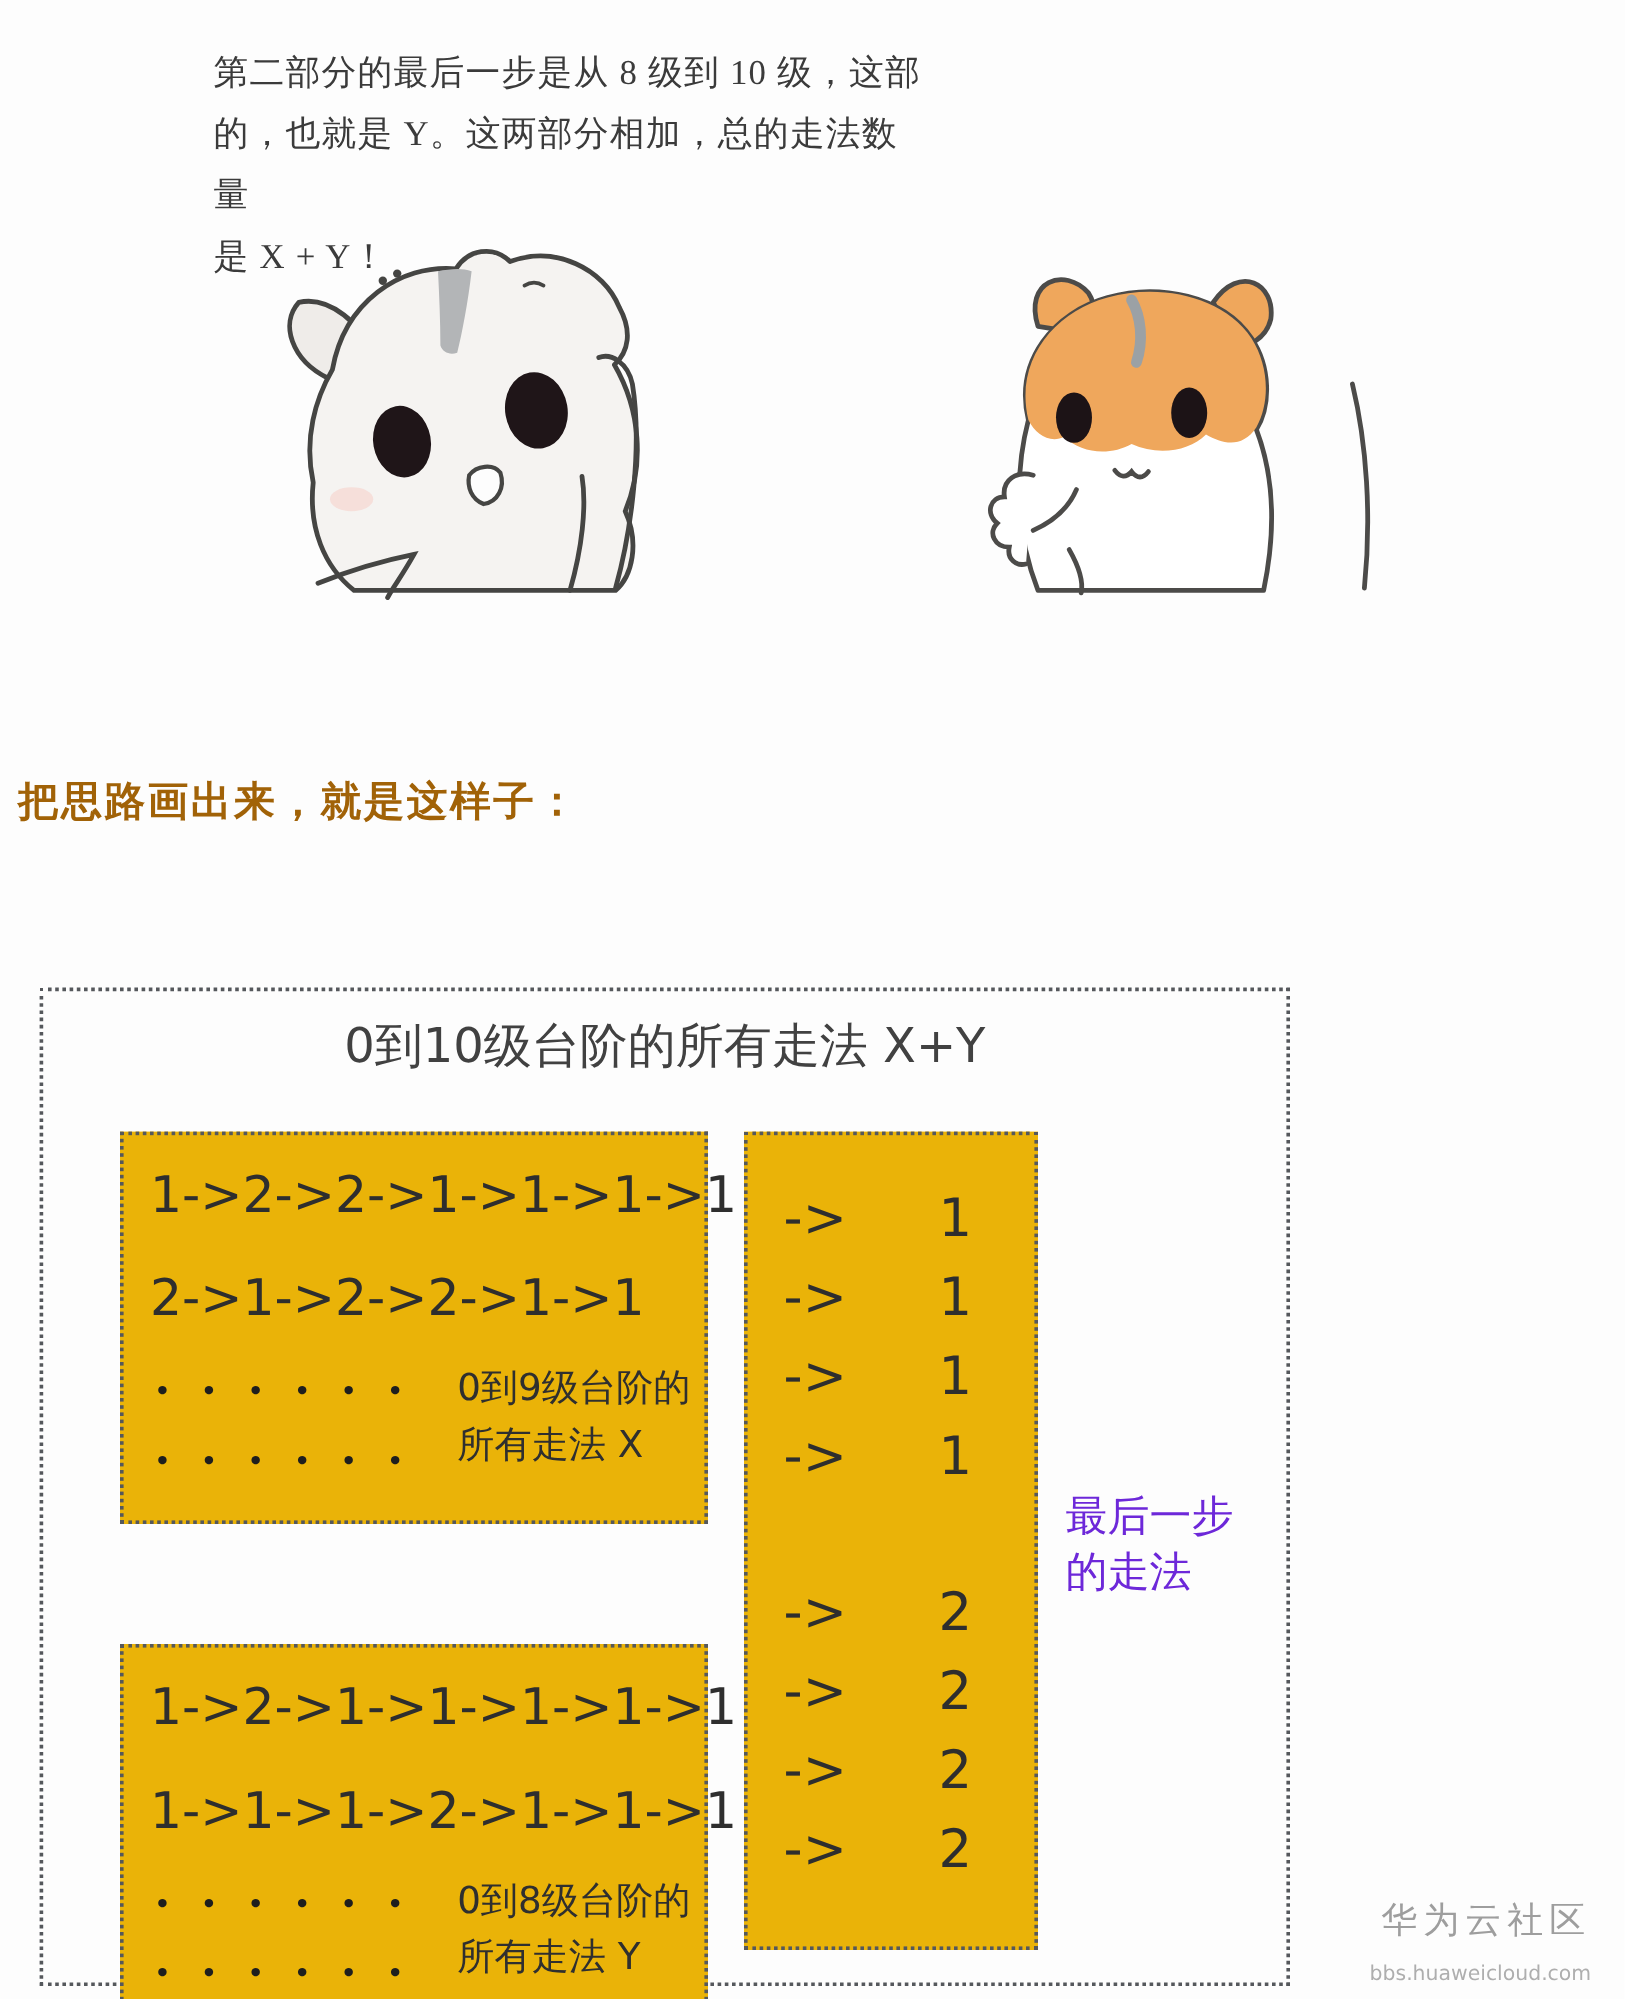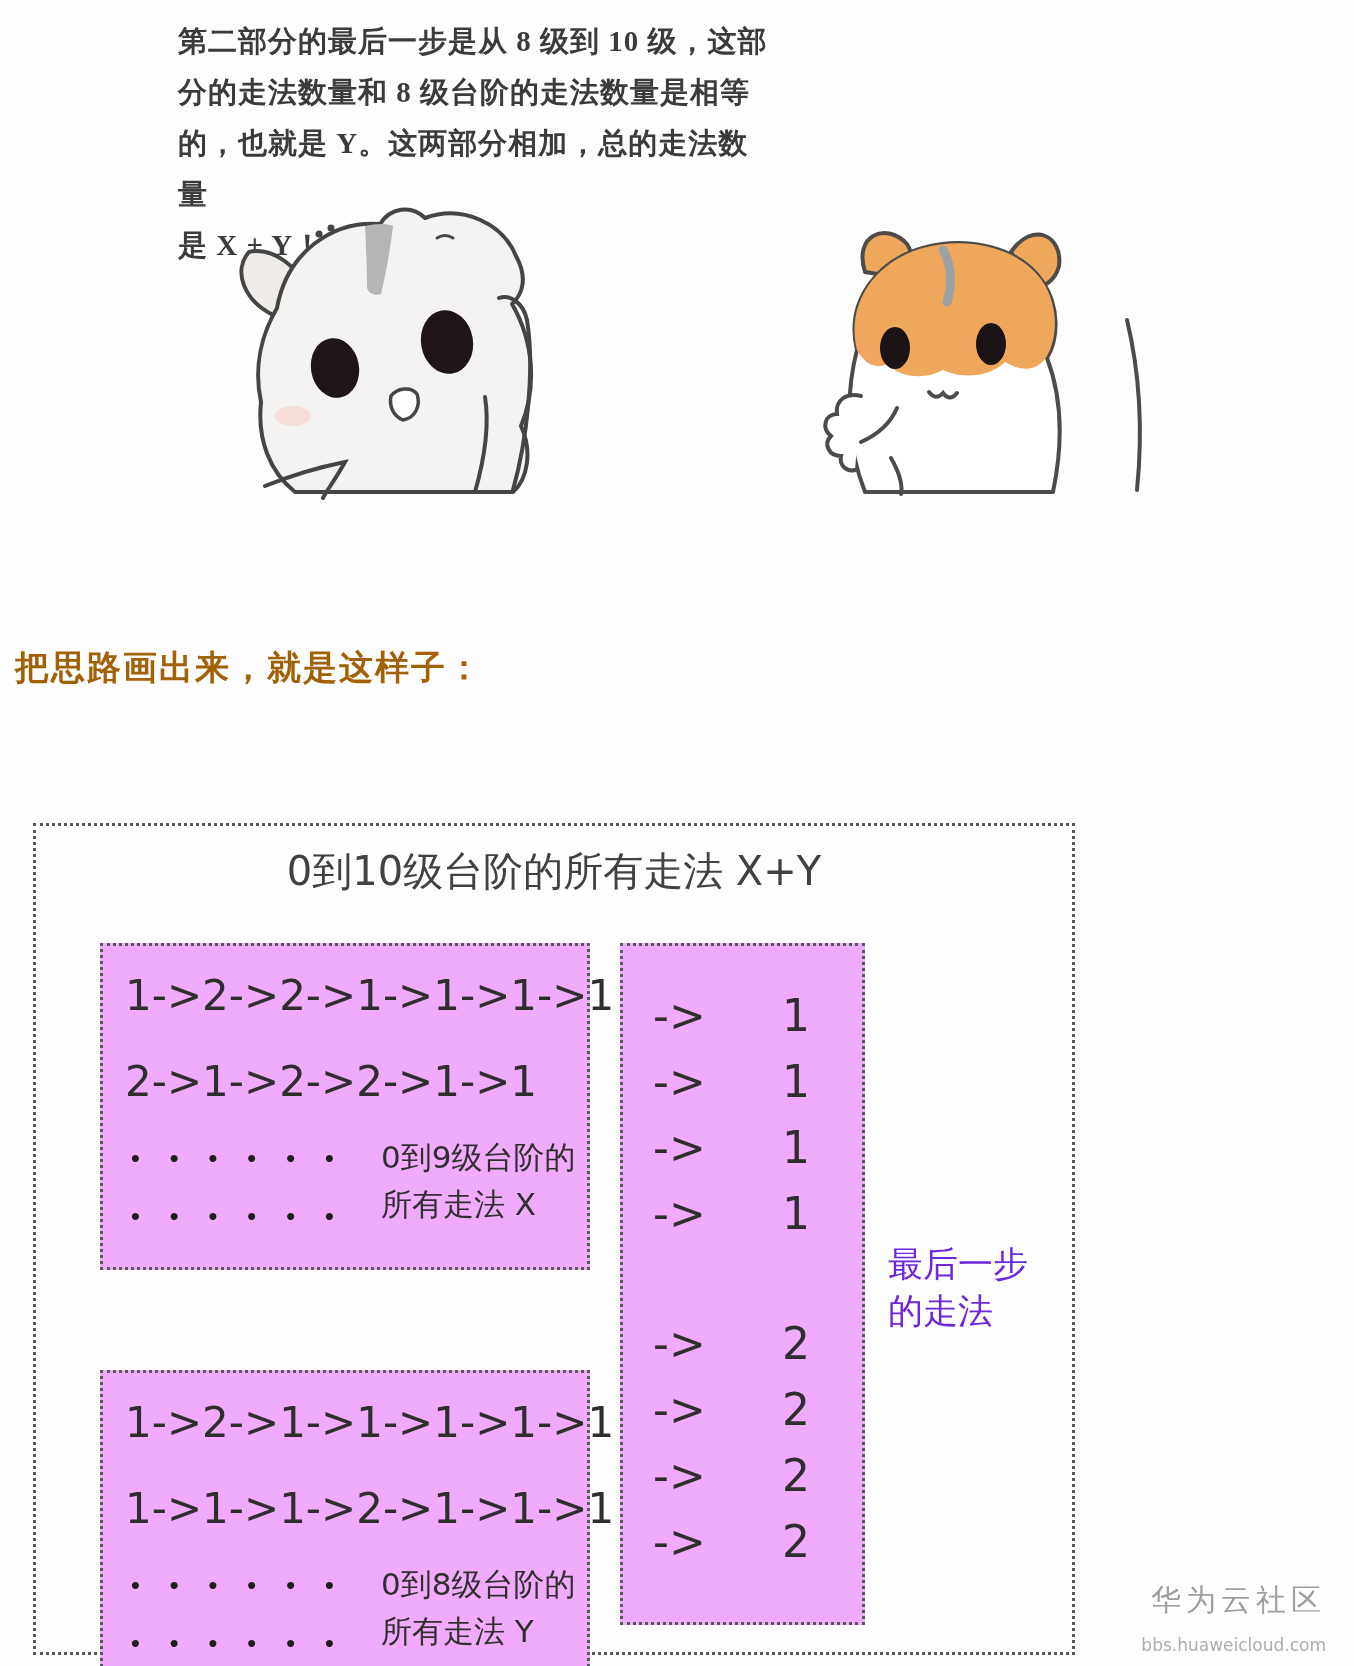--- a/index.html
+++ b/index.html
@@ -9,9 +9,9 @@
   }
   
   .intro{
-    position:absolute;left:178px;top:16px;width:590px;
+    position:absolute;left:178px;top:36px;width:590px;
     font-family:"Liberation Serif",serif;
-    font-size:29px;line-height:51px;color:#3b3b3b;letter-spacing:1px;font-weight:bold;
+    font-size:29px;line-height:51px;color:#3b3b3b;letter-spacing:1px;
   }
   
   .hamster{position:absolute;}

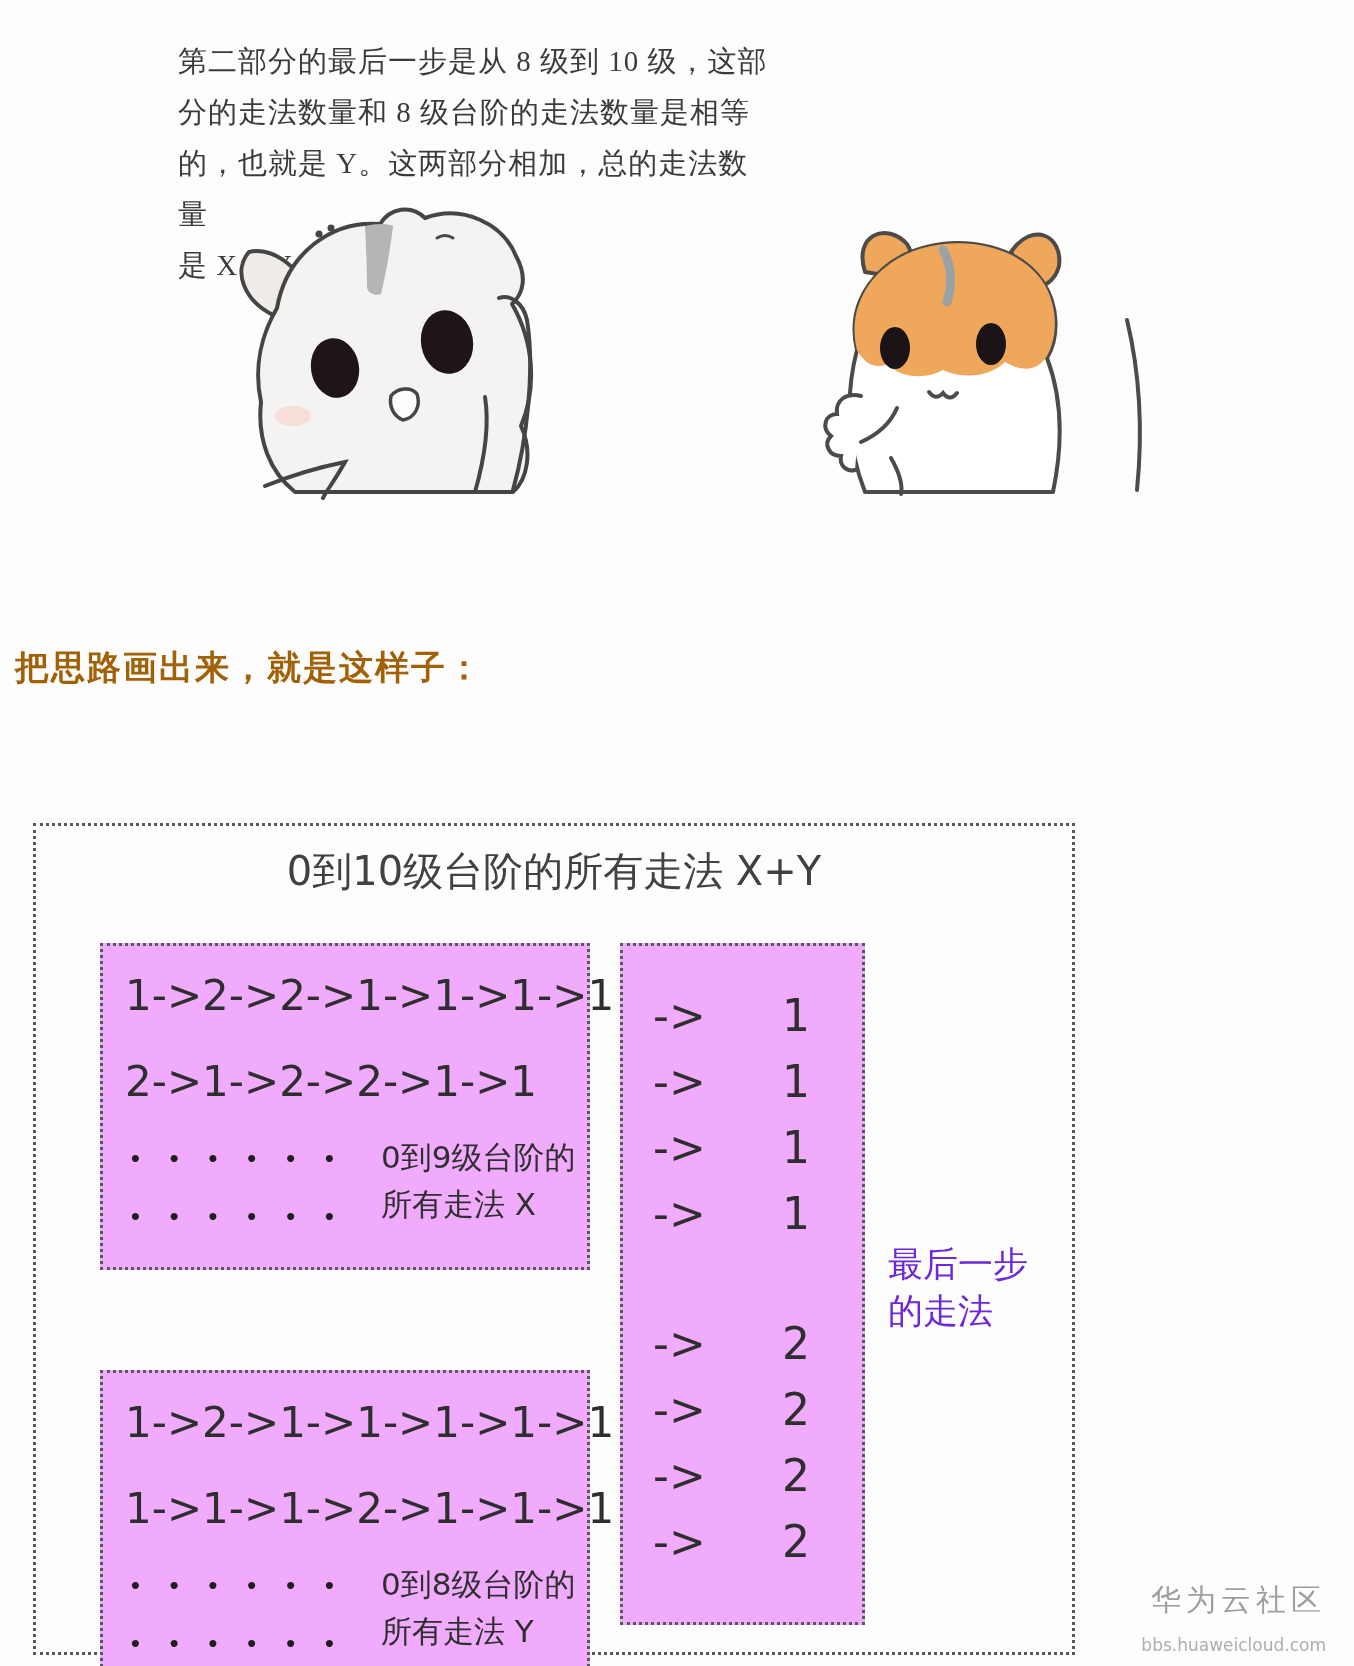--- a/index.html
+++ b/index.html
@@ -76,7 +76,6 @@
 
   <div class="intro">
     <div>第二部分的最后一步是从 8 级到 10 级，这部</div>
-    <div>分的走法数量和 8 级台阶的走法数量是相等</div>
     <div>的，也就是 Y。这两部分相加，总的走法数量</div>
     <div>是 X + Y！</div>
   </div>

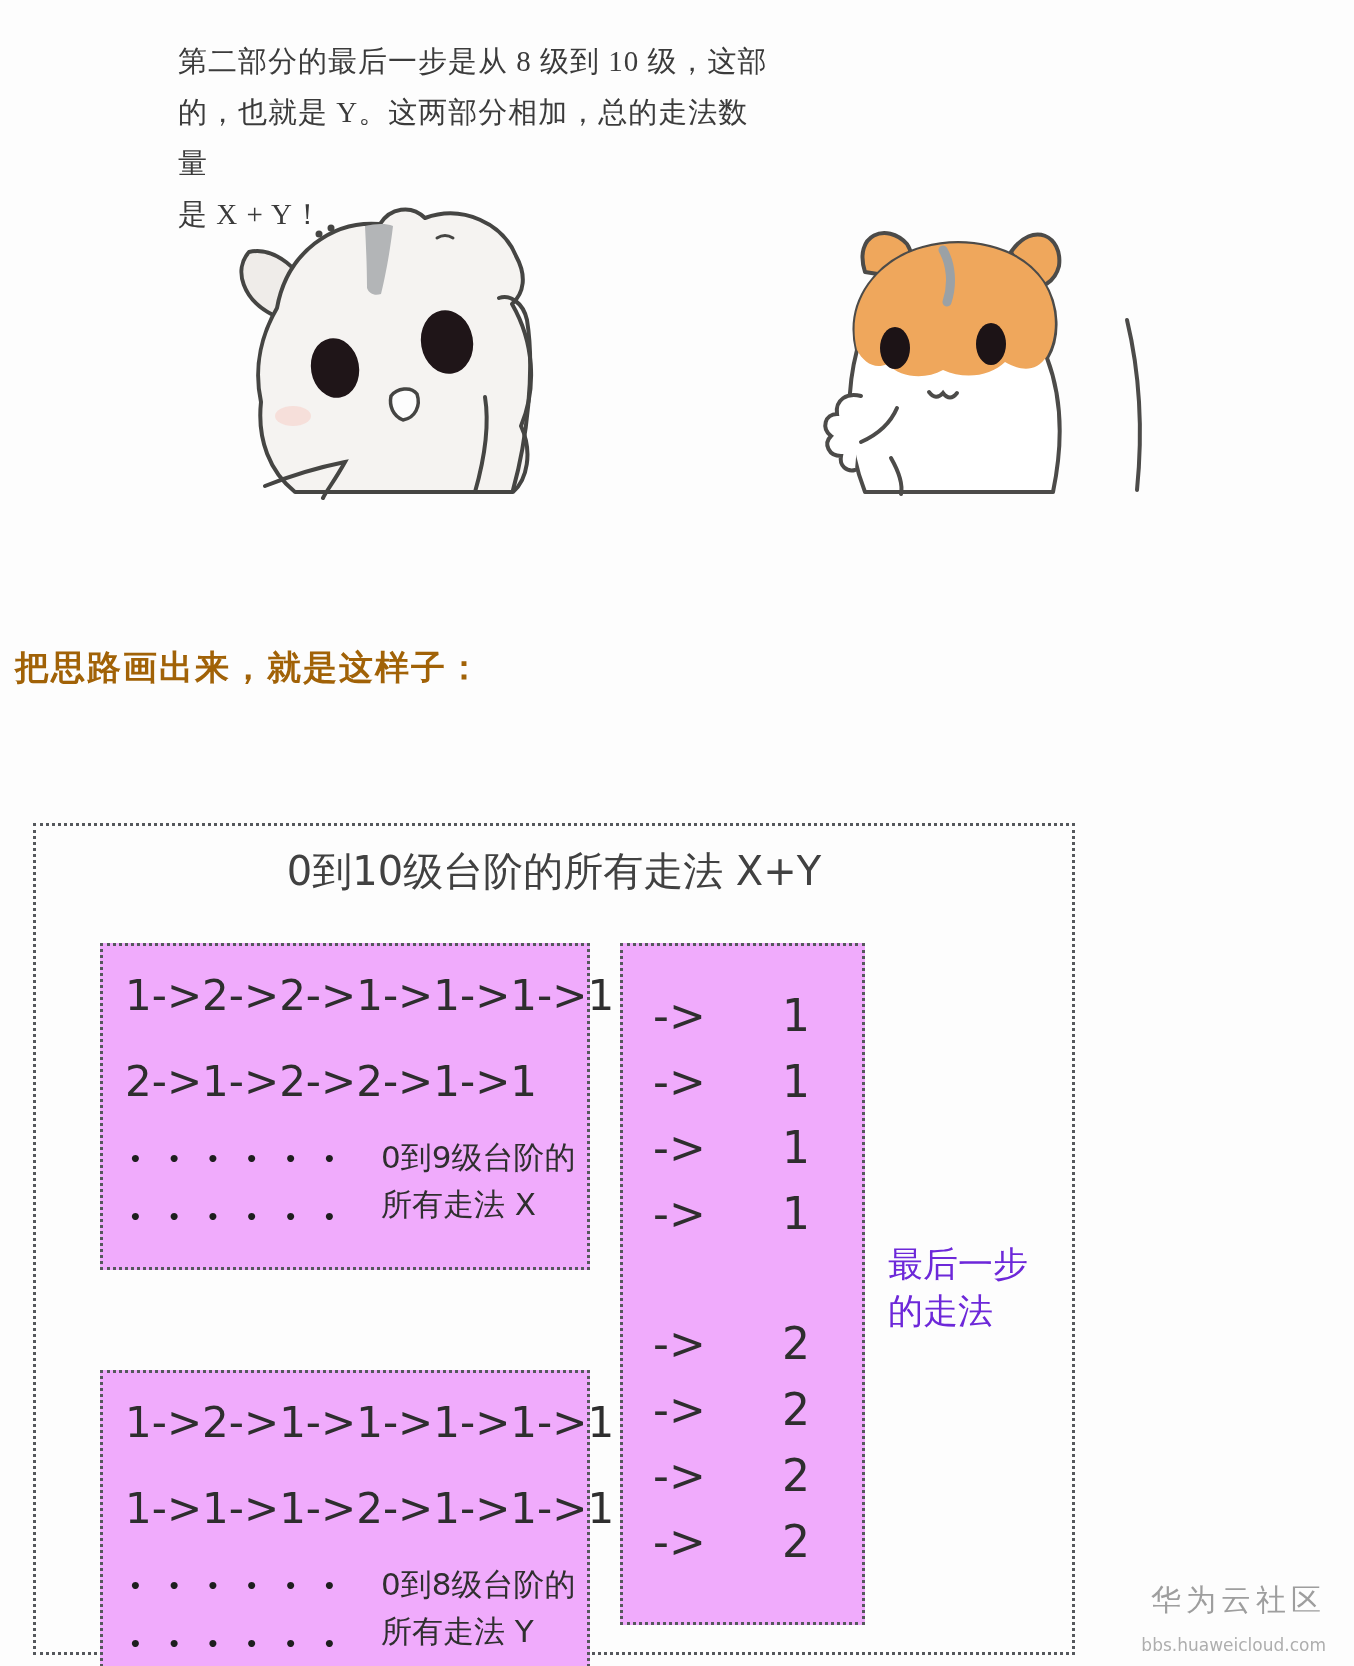--- a/index.html
+++ b/index.html
@@ -34,7 +34,7 @@
     font-size:40px;color:#414141;font-family:"DejaVu Sans",sans-serif;
   }
   .inner-box{
-    position:absolute;border:3px dotted #55585c;box-sizing:border-box;background:#f0abfc;
+    position:absolute;border:3px dotted #55585c;box-sizing:border-box;background:#eab308;
     font-family:"DejaVu Sans",sans-serif;
   }
   .box-x{left:100px;top:943px;width:490px;height:327px;}

